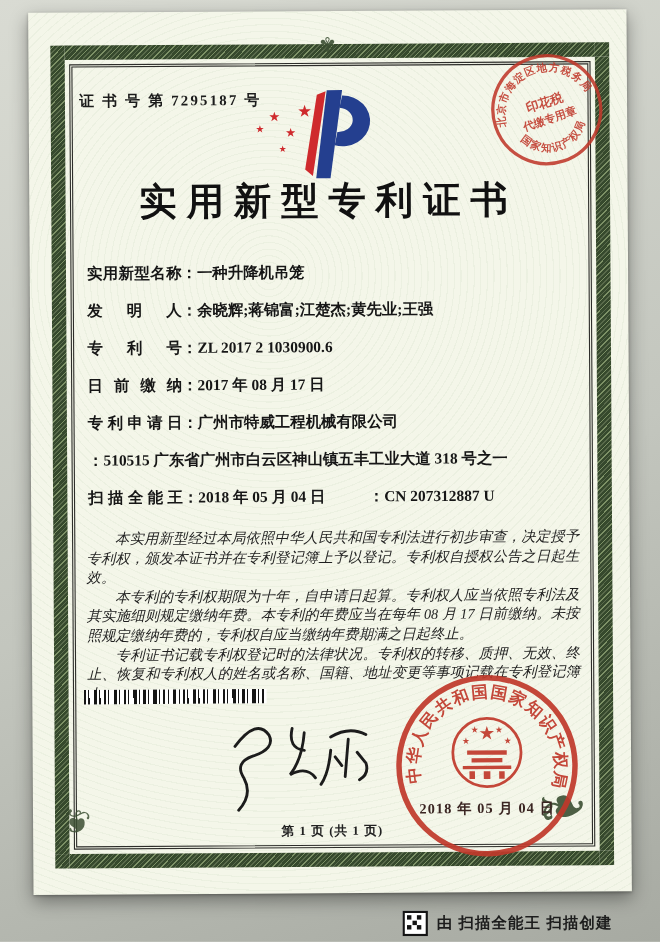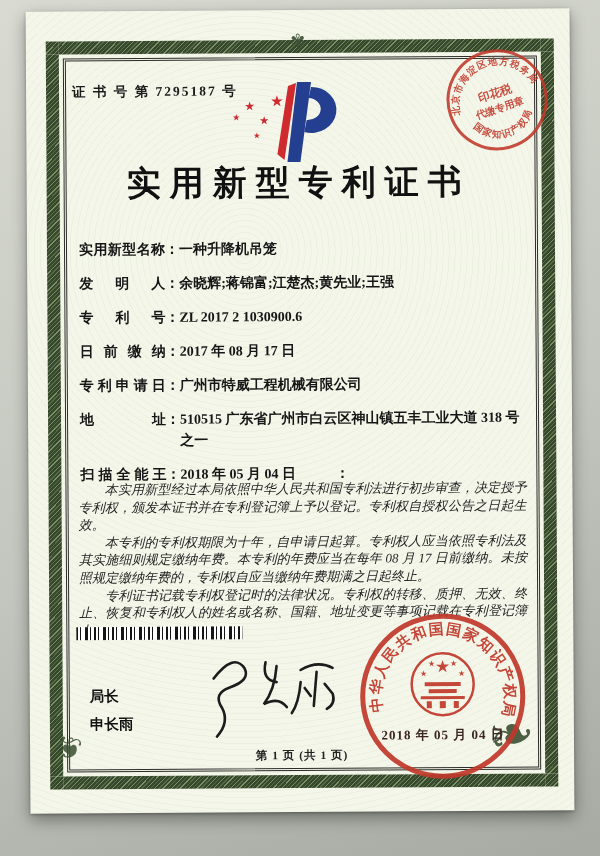--- a/index.html
+++ b/index.html
@@ -121,7 +121,6 @@
           <span class="fvalue">广州市特威工程机械有限公司</span>
       </div>
       <div class="frow">
-        <span class="flabel">地址</span>
           <span class="fcolon">：</span>
           <span class="fvalue">510515 广东省广州市白云区神山镇五丰工业大道 318 号之一</span>
       </div>

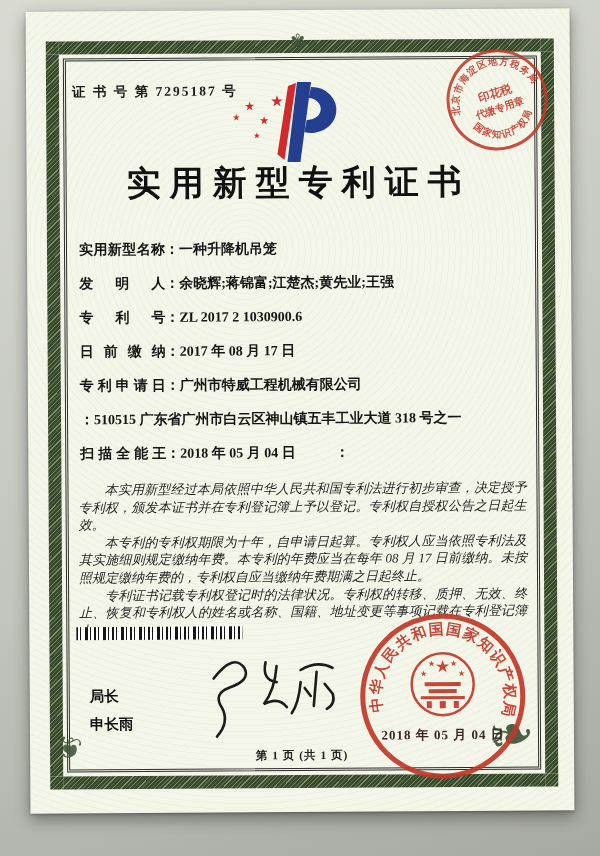--- a/index.html
+++ b/index.html
@@ -132,6 +132,7 @@
         </span>
         <span class="grantpair2">
             <span class="fcolon">：</span>
+            <span>CN 207312887 U</span>
         </span>
       </div>
     </div>

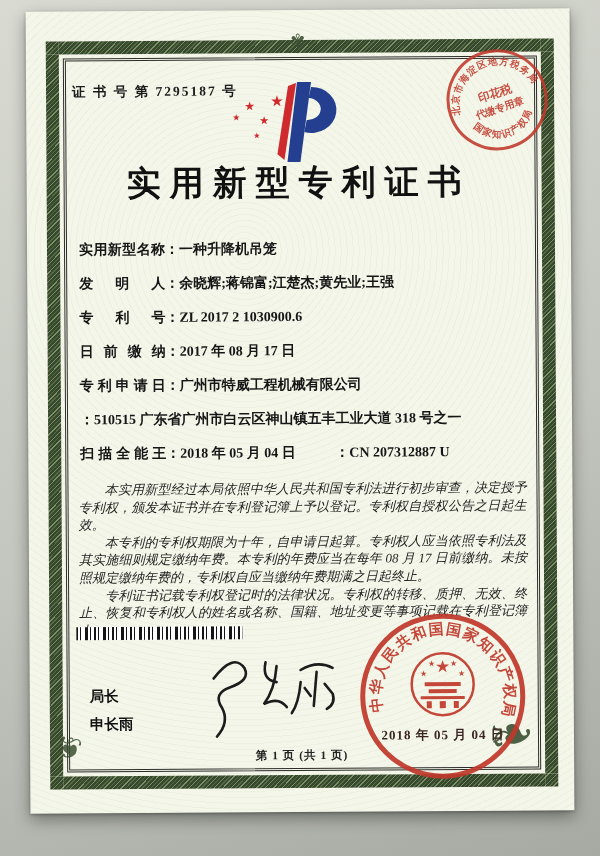--- a/index.html
+++ b/index.html
@@ -145,10 +145,6 @@
 
     <div class="barcode"></div>
 
-    <div class="director">
-      <div>局长</div>
-      <div>申长雨</div>
-    </div>
 
     <svg class="signature" viewBox="0 0 155 95">
       <g fill="none" stroke="#1c1c1c" stroke-width="2.6" stroke-linecap="round">

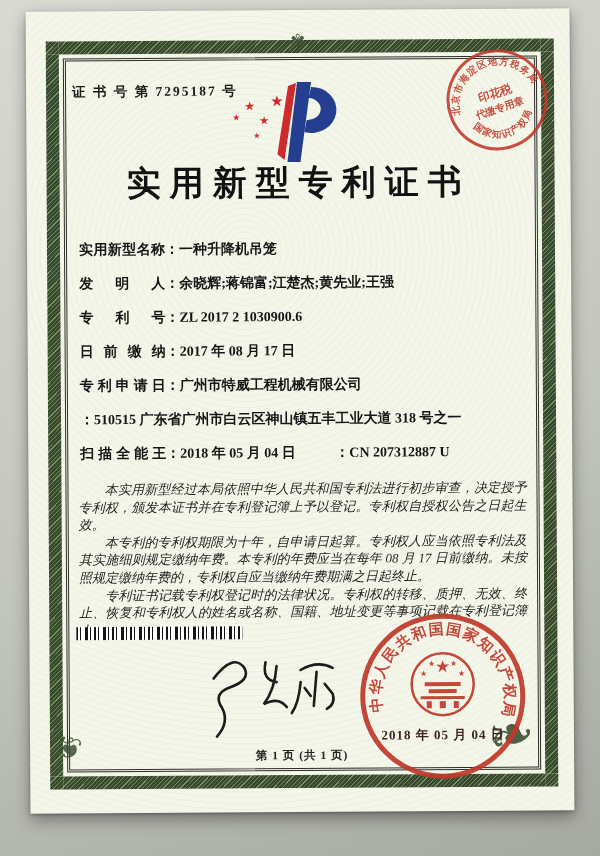--- a/index.html
+++ b/index.html
@@ -184,6 +184,12 @@
     <div class="footer">第 1 页 (共 1 页)</div>
   </div>
 
+  <div class="scanmark">
+    <span class="qr">
+        <i></i>
+      </span>
+    <span class="scantext">由 扫描全能王 扫描创建</span>
+  </div>
 </div>
 
 </body></html>

